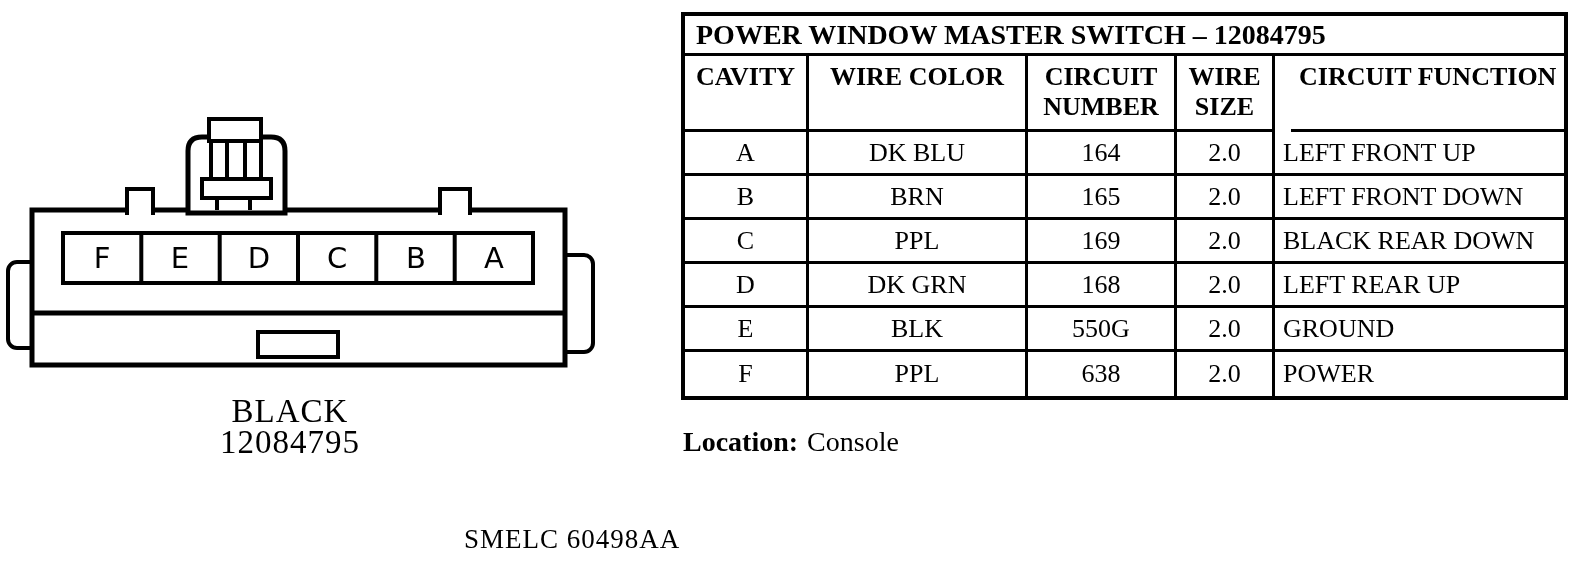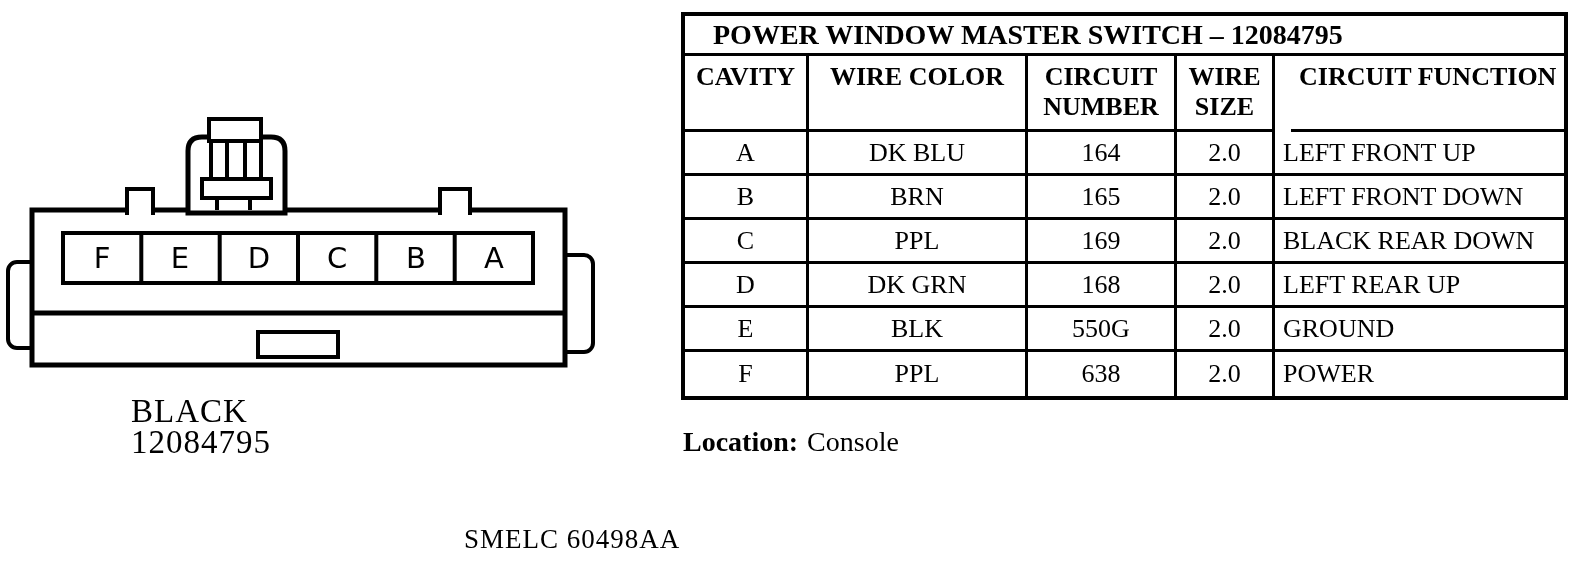--- a/index.html
+++ b/index.html
@@ -73,7 +73,7 @@
     border-bottom: 3px solid #000;
     display: flex;
     align-items: center;
-    padding-left: 28px;
+    padding-left: 11px;
     font-weight: bold;
     font-size: 28px;
     white-space: nowrap;

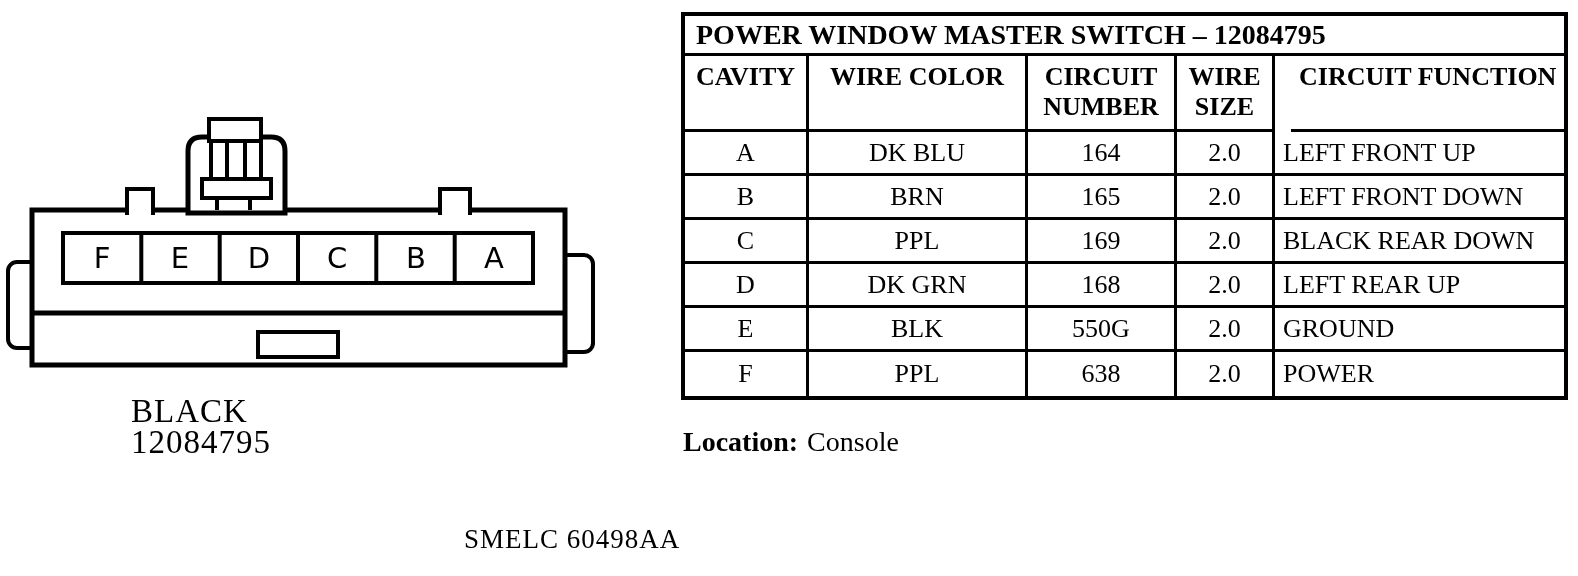--- a/index.html
+++ b/index.html
@@ -32,9 +32,10 @@
   }
   .connector-caption {
     position: absolute;
-    left: 131px;
+    left: 140px;
     top: 396px;
     width: 300px;
+    text-align: center;
     font-size: 33px;
     line-height: 31px;
     letter-spacing: 1px;

